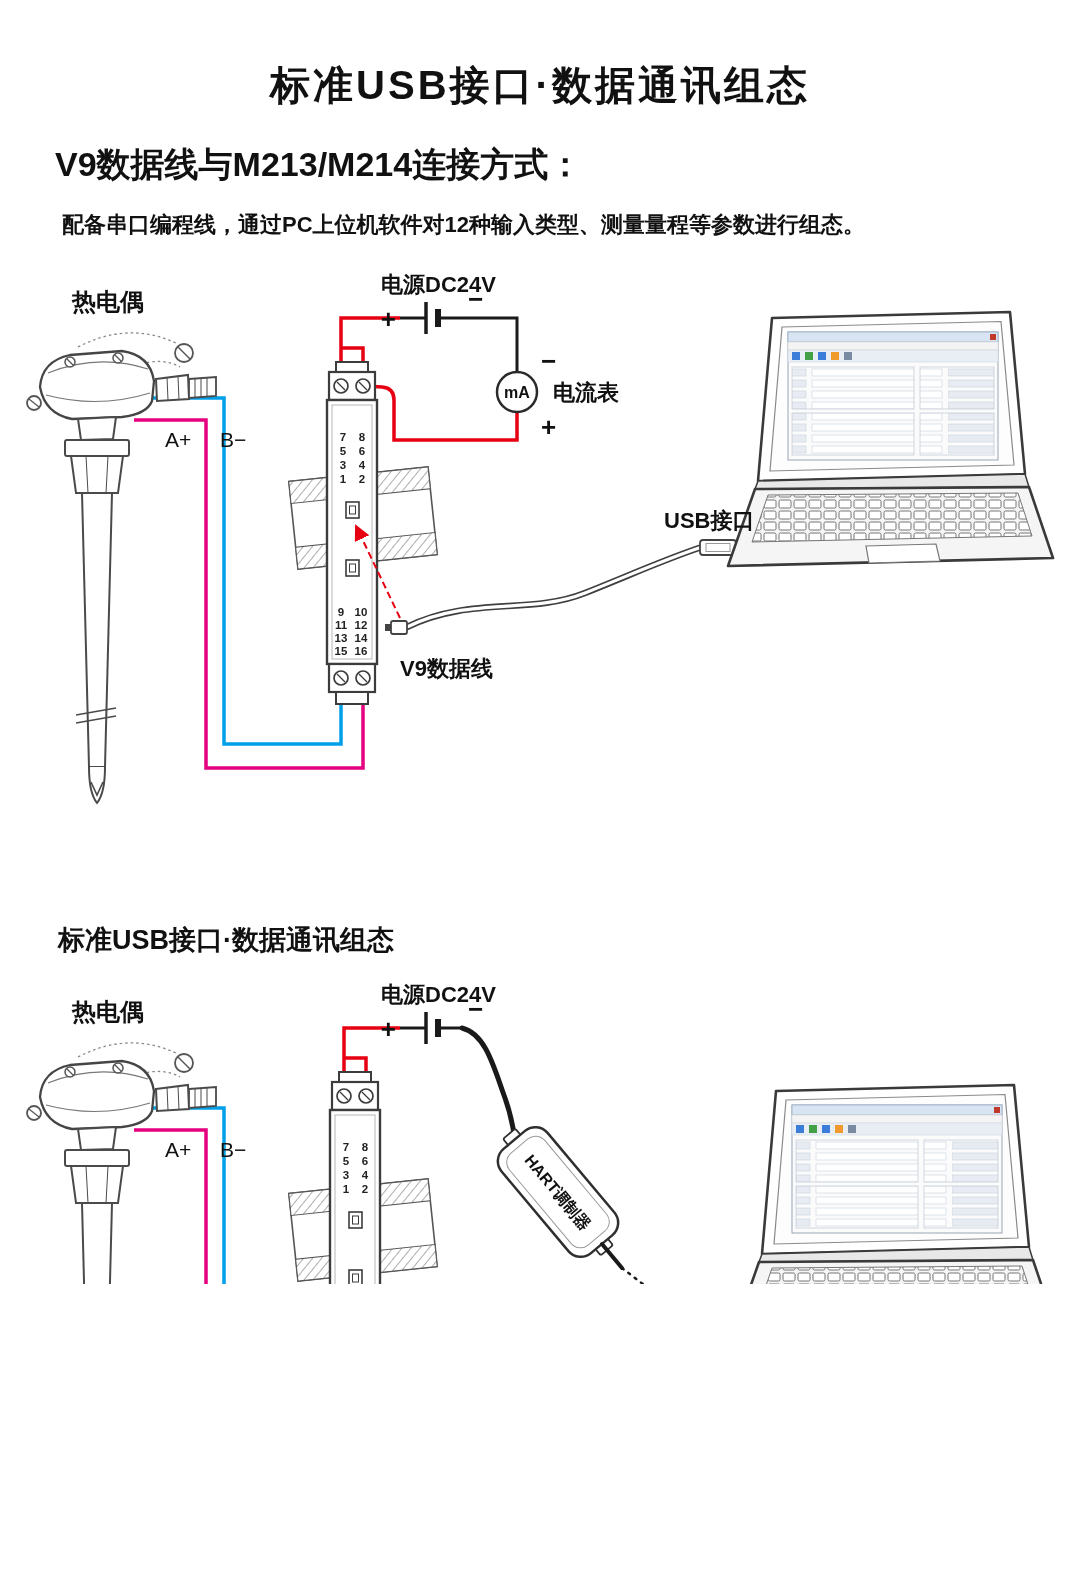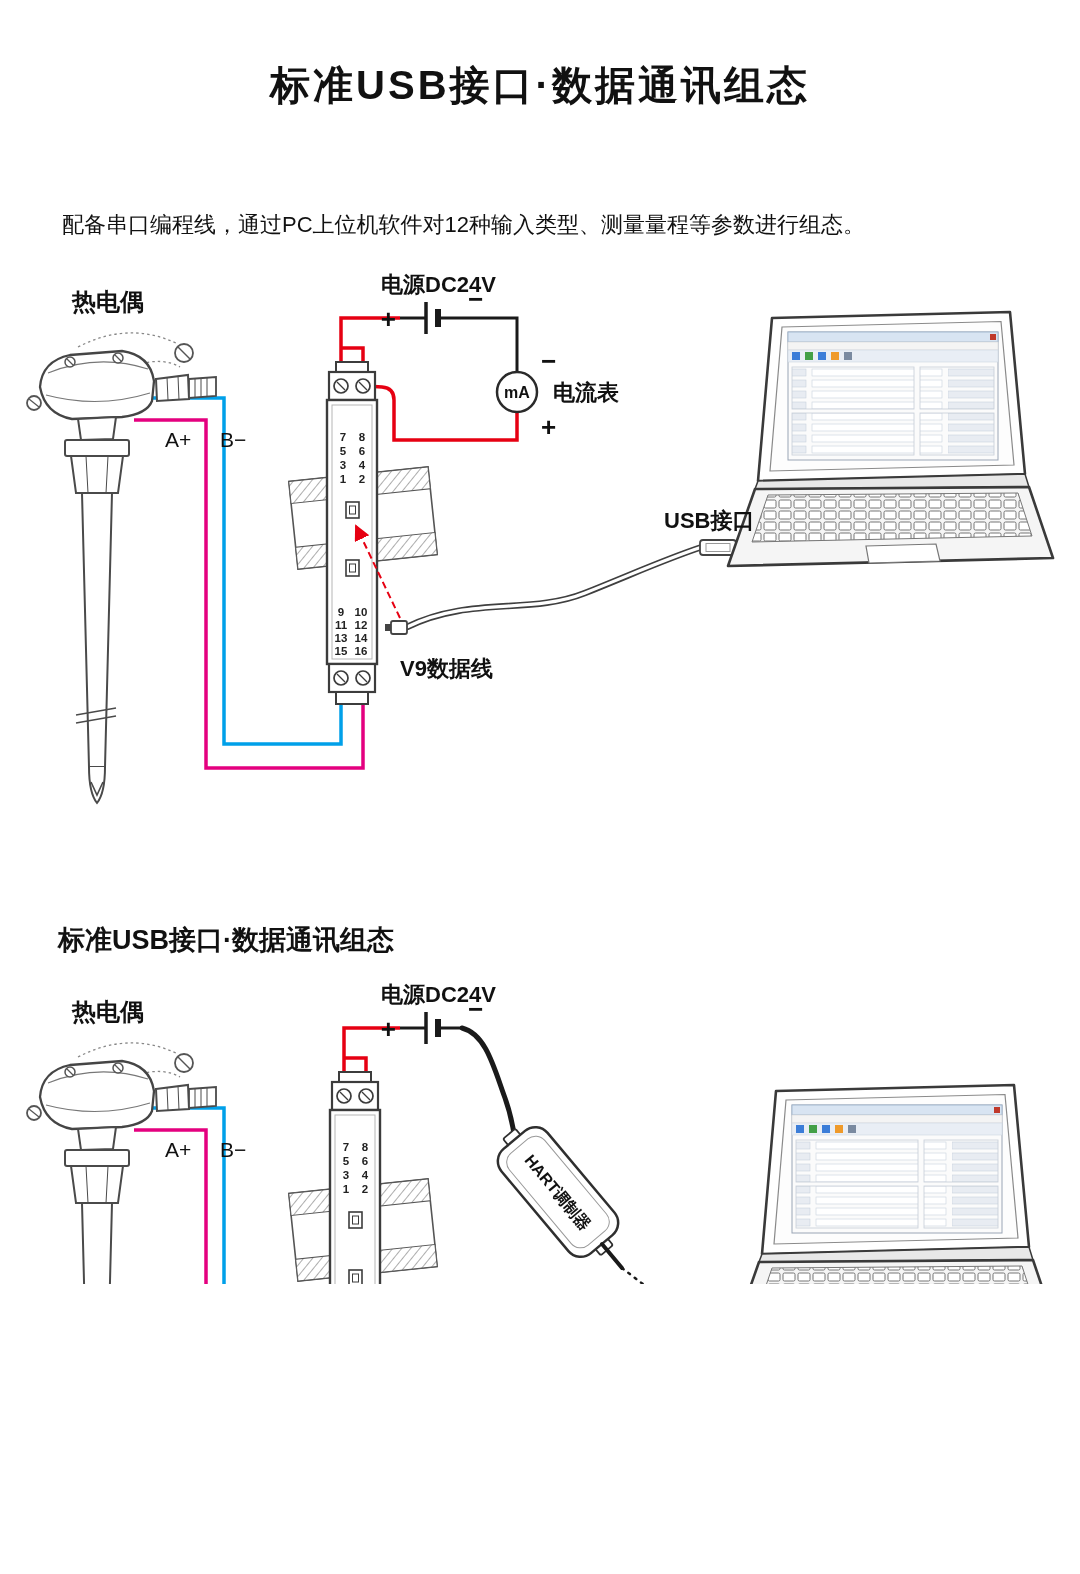--- a/index.html
+++ b/index.html
@@ -28,6 +28,7 @@
 <div class="page">
 
   <div class="title">标准USB接口·数据通讯组态</div>
+  <div class="h1">V9数据线与M213/M214连接方式：</div>
   <div class="desc">配备串口编程线，通过PC上位机软件对12种输入类型、测量量程等参数进行组态。</div>
   <div class="h2sub">标准USB接口·数据通讯组态</div>
 

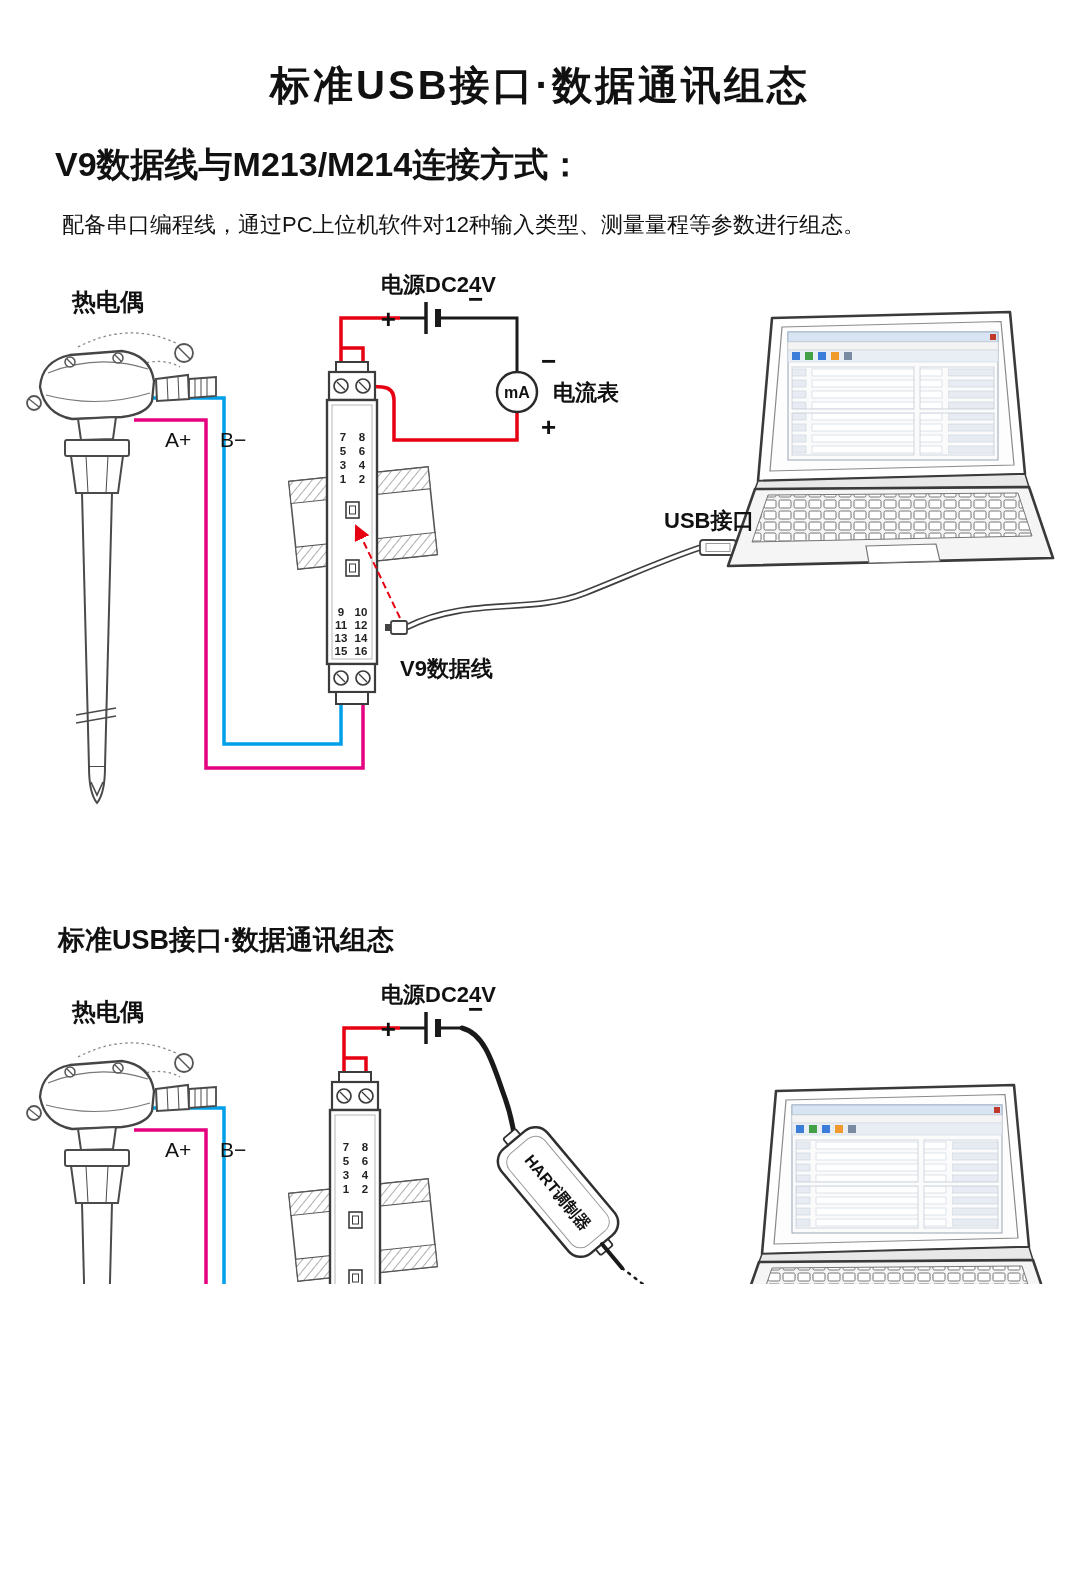--- a/index.html
+++ b/index.html
@@ -9,7 +9,7 @@
   .title{position:absolute;top:58px;left:0;width:100%;text-align:center;
          font-size:40px;font-weight:bold;letter-spacing:3px;}
   .h1{position:absolute;left:55px;top:142px;font-size:34px;font-weight:bold;}
-  .desc{position:absolute;left:62px;top:210px;font-size:22px;font-weight:normal;}
+  .desc{position:absolute;left:62px;top:210px;font-size:22px;font-weight:bold;}
   .h2{position:absolute;left:55px;top:868px;font-size:34px;font-weight:bold;}
   .h2sub{position:absolute;left:58px;top:922px;font-size:27px;font-weight:bold;}
   svg.canvas{position:absolute;left:0;top:0;}

